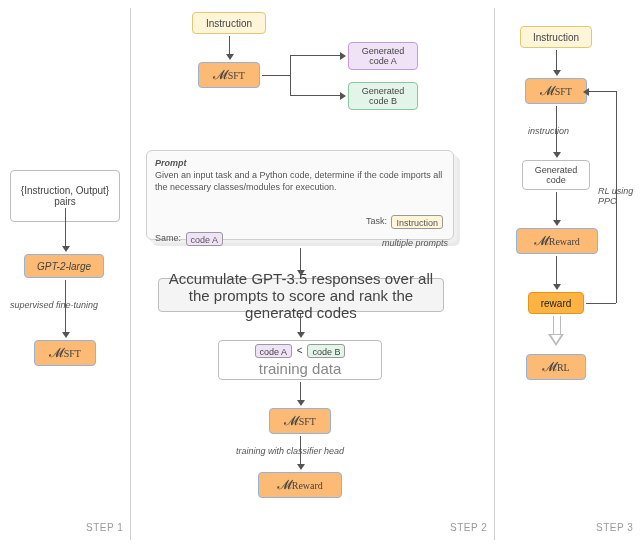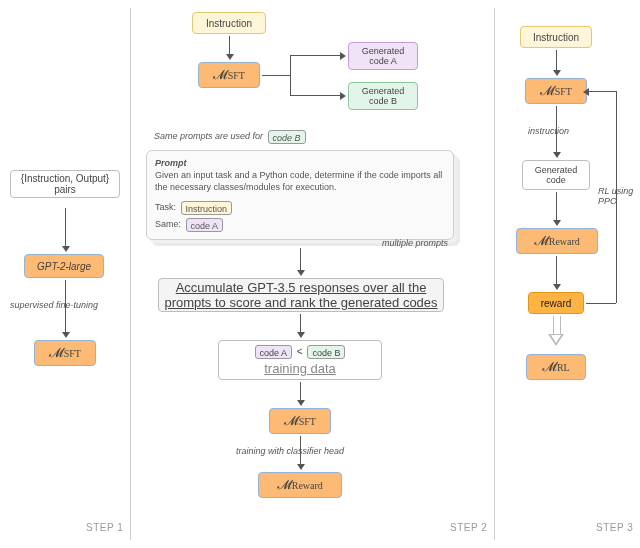--- a/index.html
+++ b/index.html
@@ -165,10 +165,6 @@
   <div class="box b-green" style="left:348px; top:82px; width:70px; height:28px; white-space:pre-line; font-size:9px;">Generated
 code B</div>
 
-  <div class="lt italic" style="left:154px; top:130px;">
-    <span>Same prompts are used for</span>
-    <span class="chip b-green">code B</span>
-  </div>
 
   <div class="prompt-stack" style="left:146px; top:150px; width:308px; height:90px;">
     <div><b><i>Prompt</i></b></div>

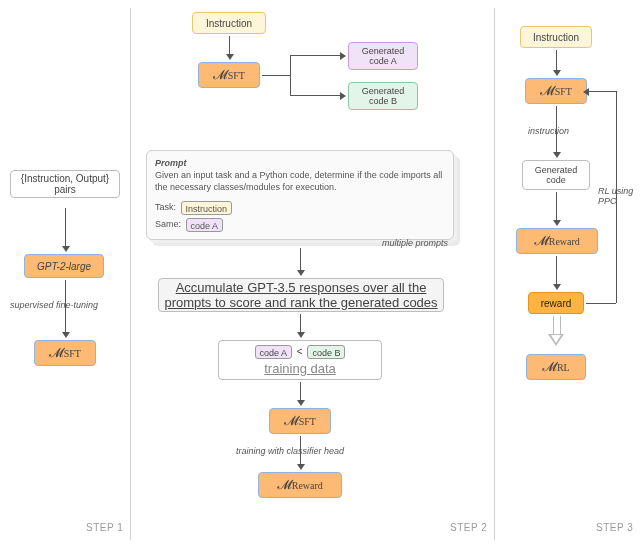--- a/index.html
+++ b/index.html
@@ -131,7 +131,7 @@
   <div class="step-label" style="left:450px; top:522px">STEP 2</div>
   <div class="step-label" style="left:596px; top:522px">STEP 3</div>
 
-  <div class="box b-white" style="left:10px; top:170px; width:110px; height:28px; white-space:pre-line;">{Instruction, Output}
+  <div class="box b-white" style="left:10px; top:170px; width:110px; height:52px; white-space:pre-line;">{Instruction, Output}
 pairs</div>
   <div class="arr v" style="left:65px; top:208px; height:40px"></div>
   <div class="arr-head-d" style="left:61.5px; top:246px"></div>

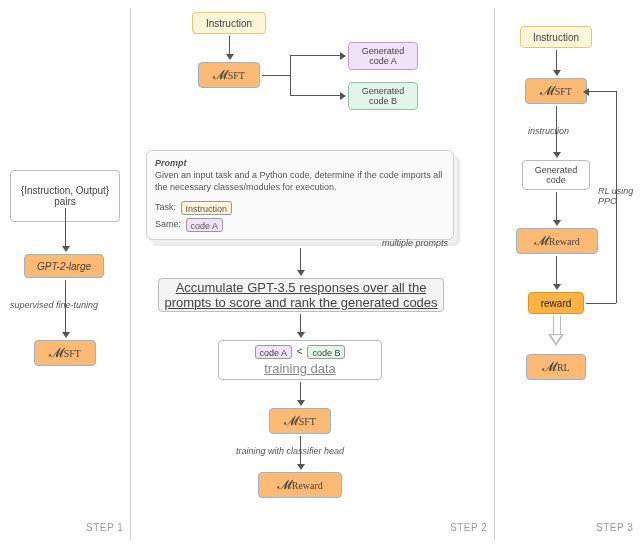--- a/index.html
+++ b/index.html
@@ -169,7 +169,7 @@
   <div class="prompt-stack" style="left:146px; top:150px; width:308px; height:90px;">
     <div><b><i>Prompt</i></b></div>
     <div>Given an input task and a Python code, determine if the code imports all the necessary classes/modules for execution.</div>
-    <div style="margin-top:8px;">
+    <div style="margin-top:22px;text-align:right;">
       <span>Task:</span>
       <span class="chip b-yellow">Instruction</span>
     </div>

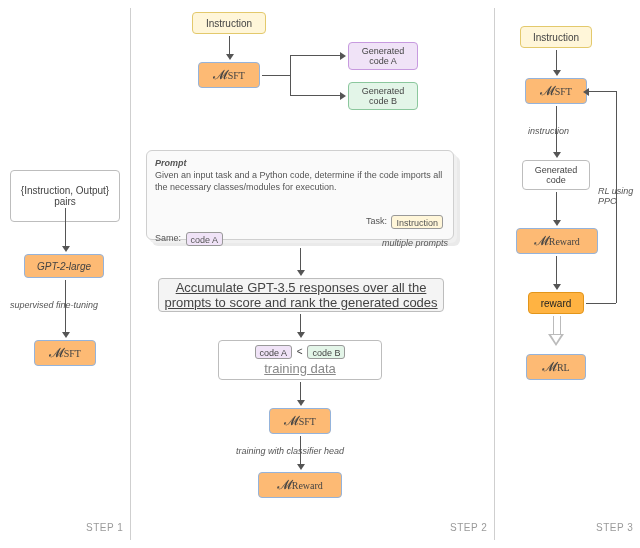--- a/index.html
+++ b/index.html
@@ -117,7 +117,7 @@
     border-right:1px solid #bbb;
   }
   .italic { font-style: italic; }
-  .smallish { font-size:13px;text-decoration:underline; }
+  .smallish { font-size:15px; }
 </style>
 </head>
 <body>

